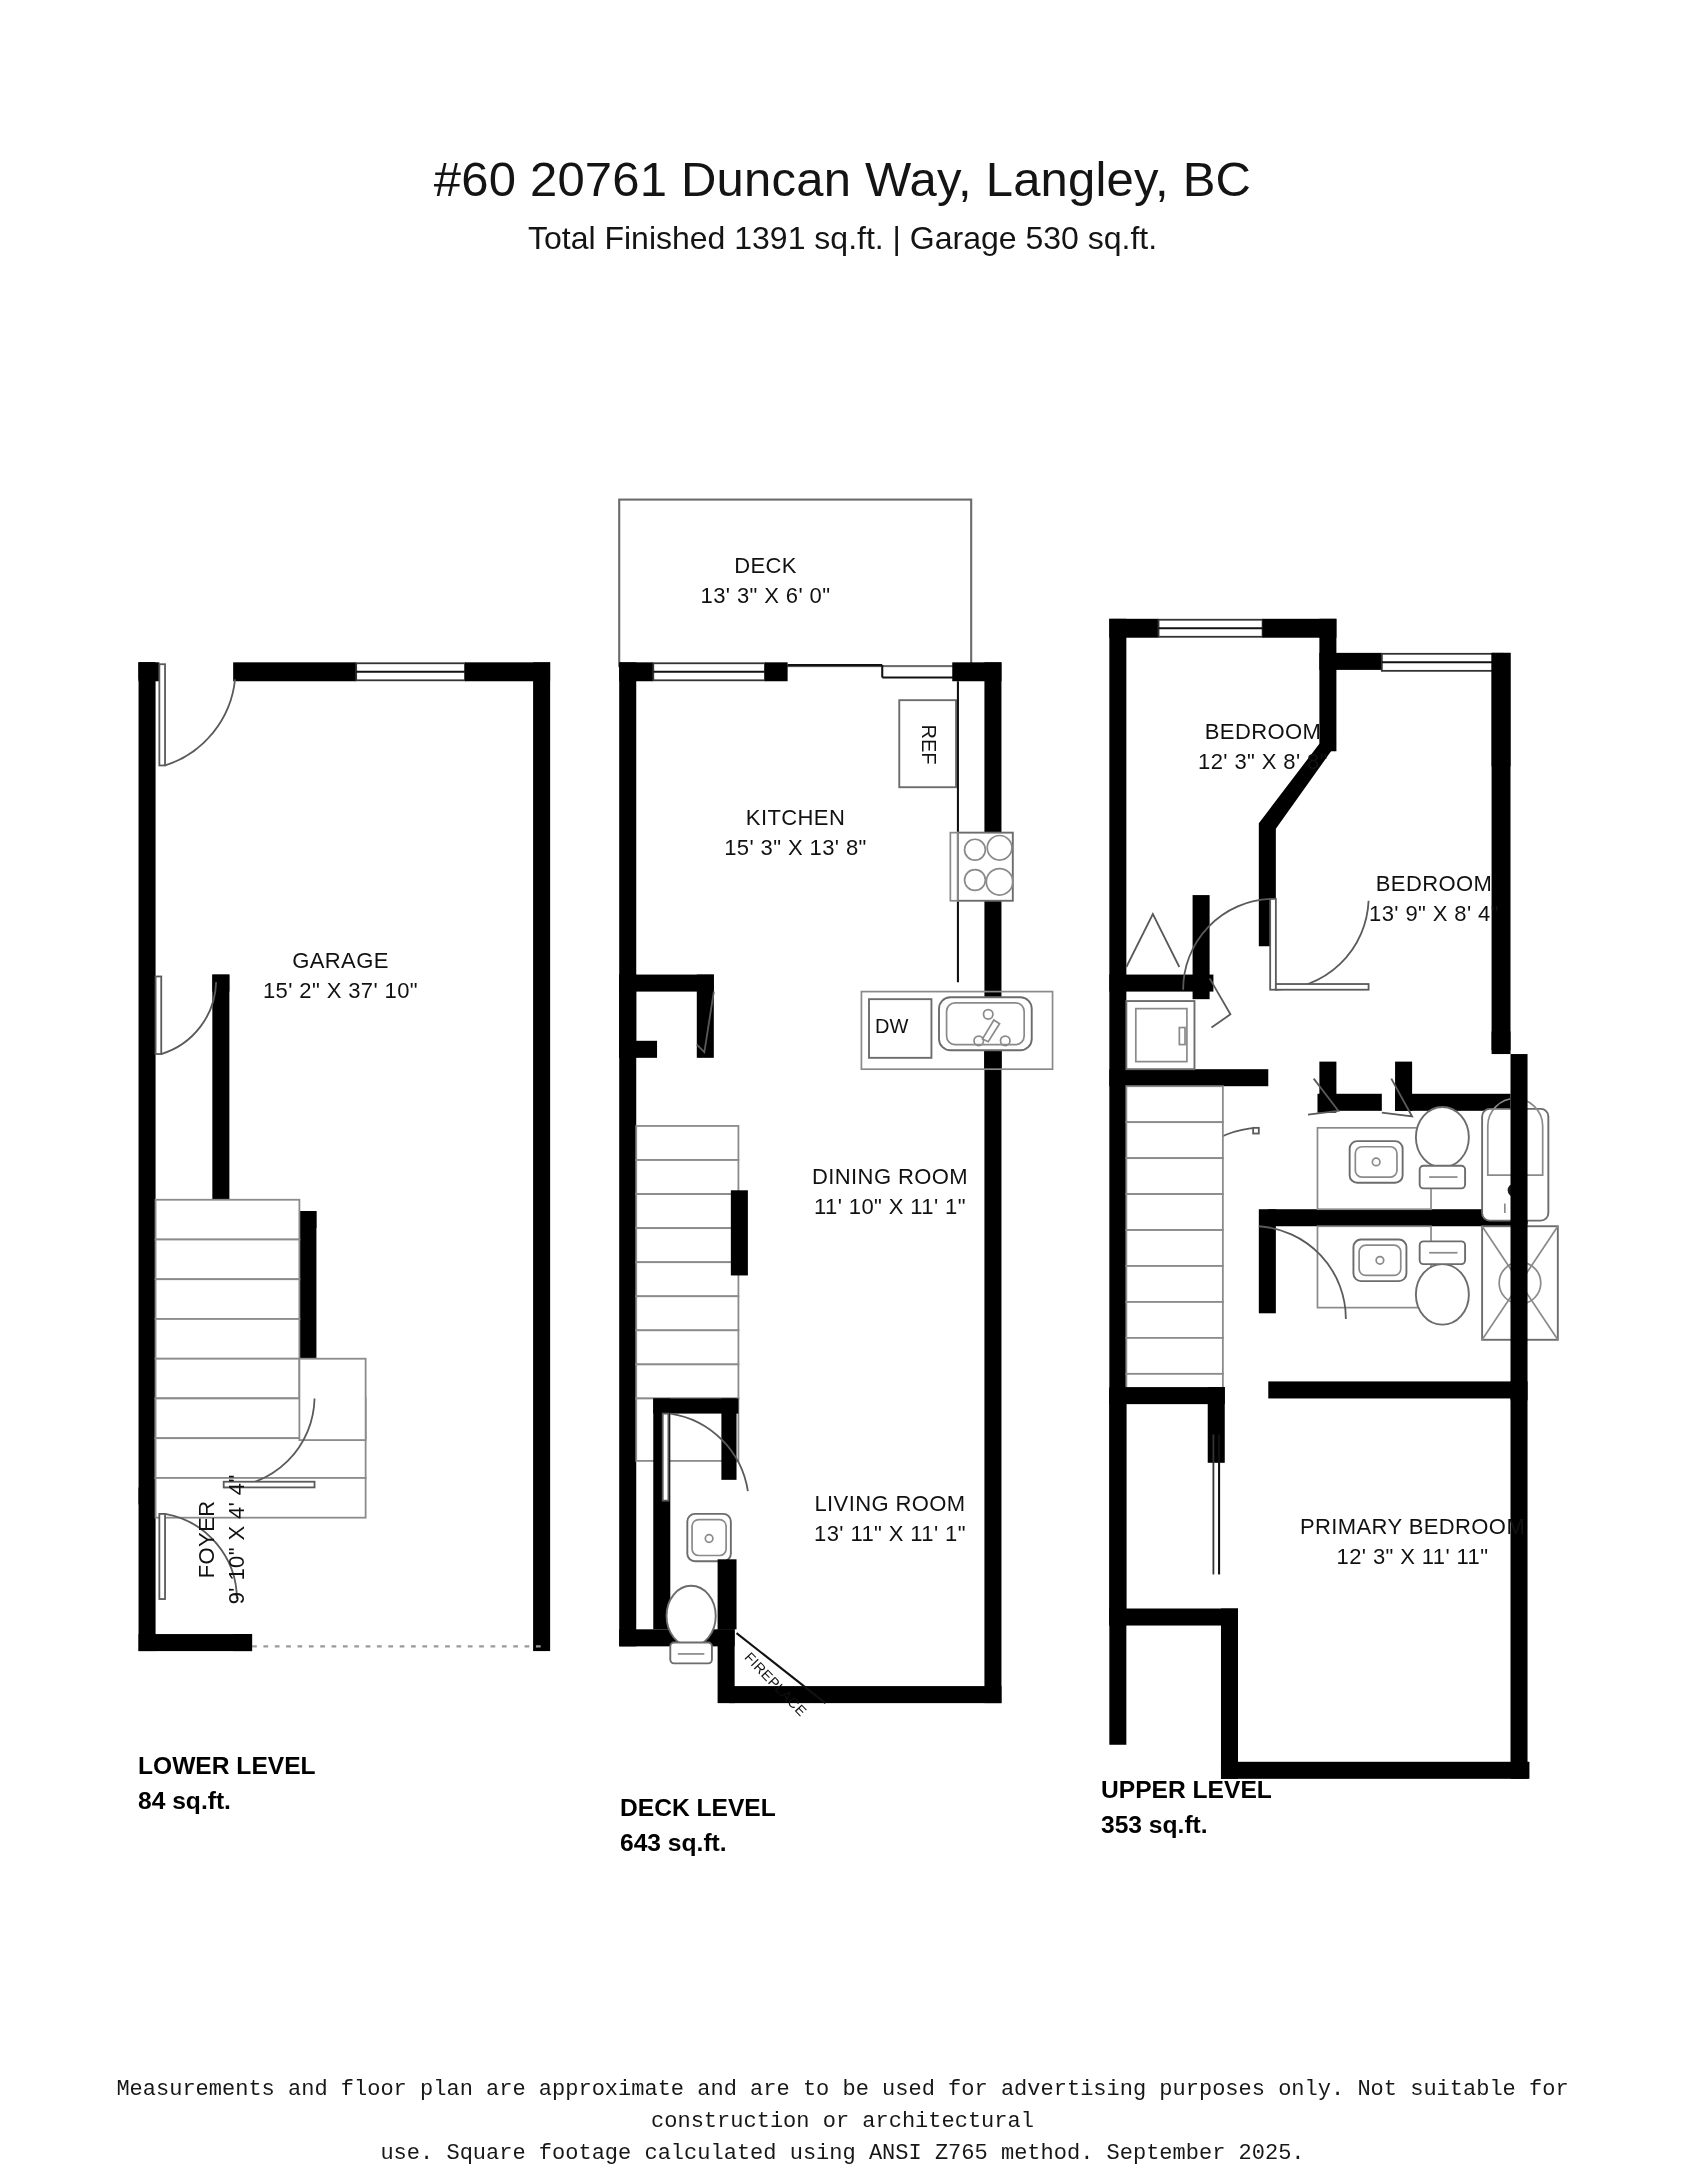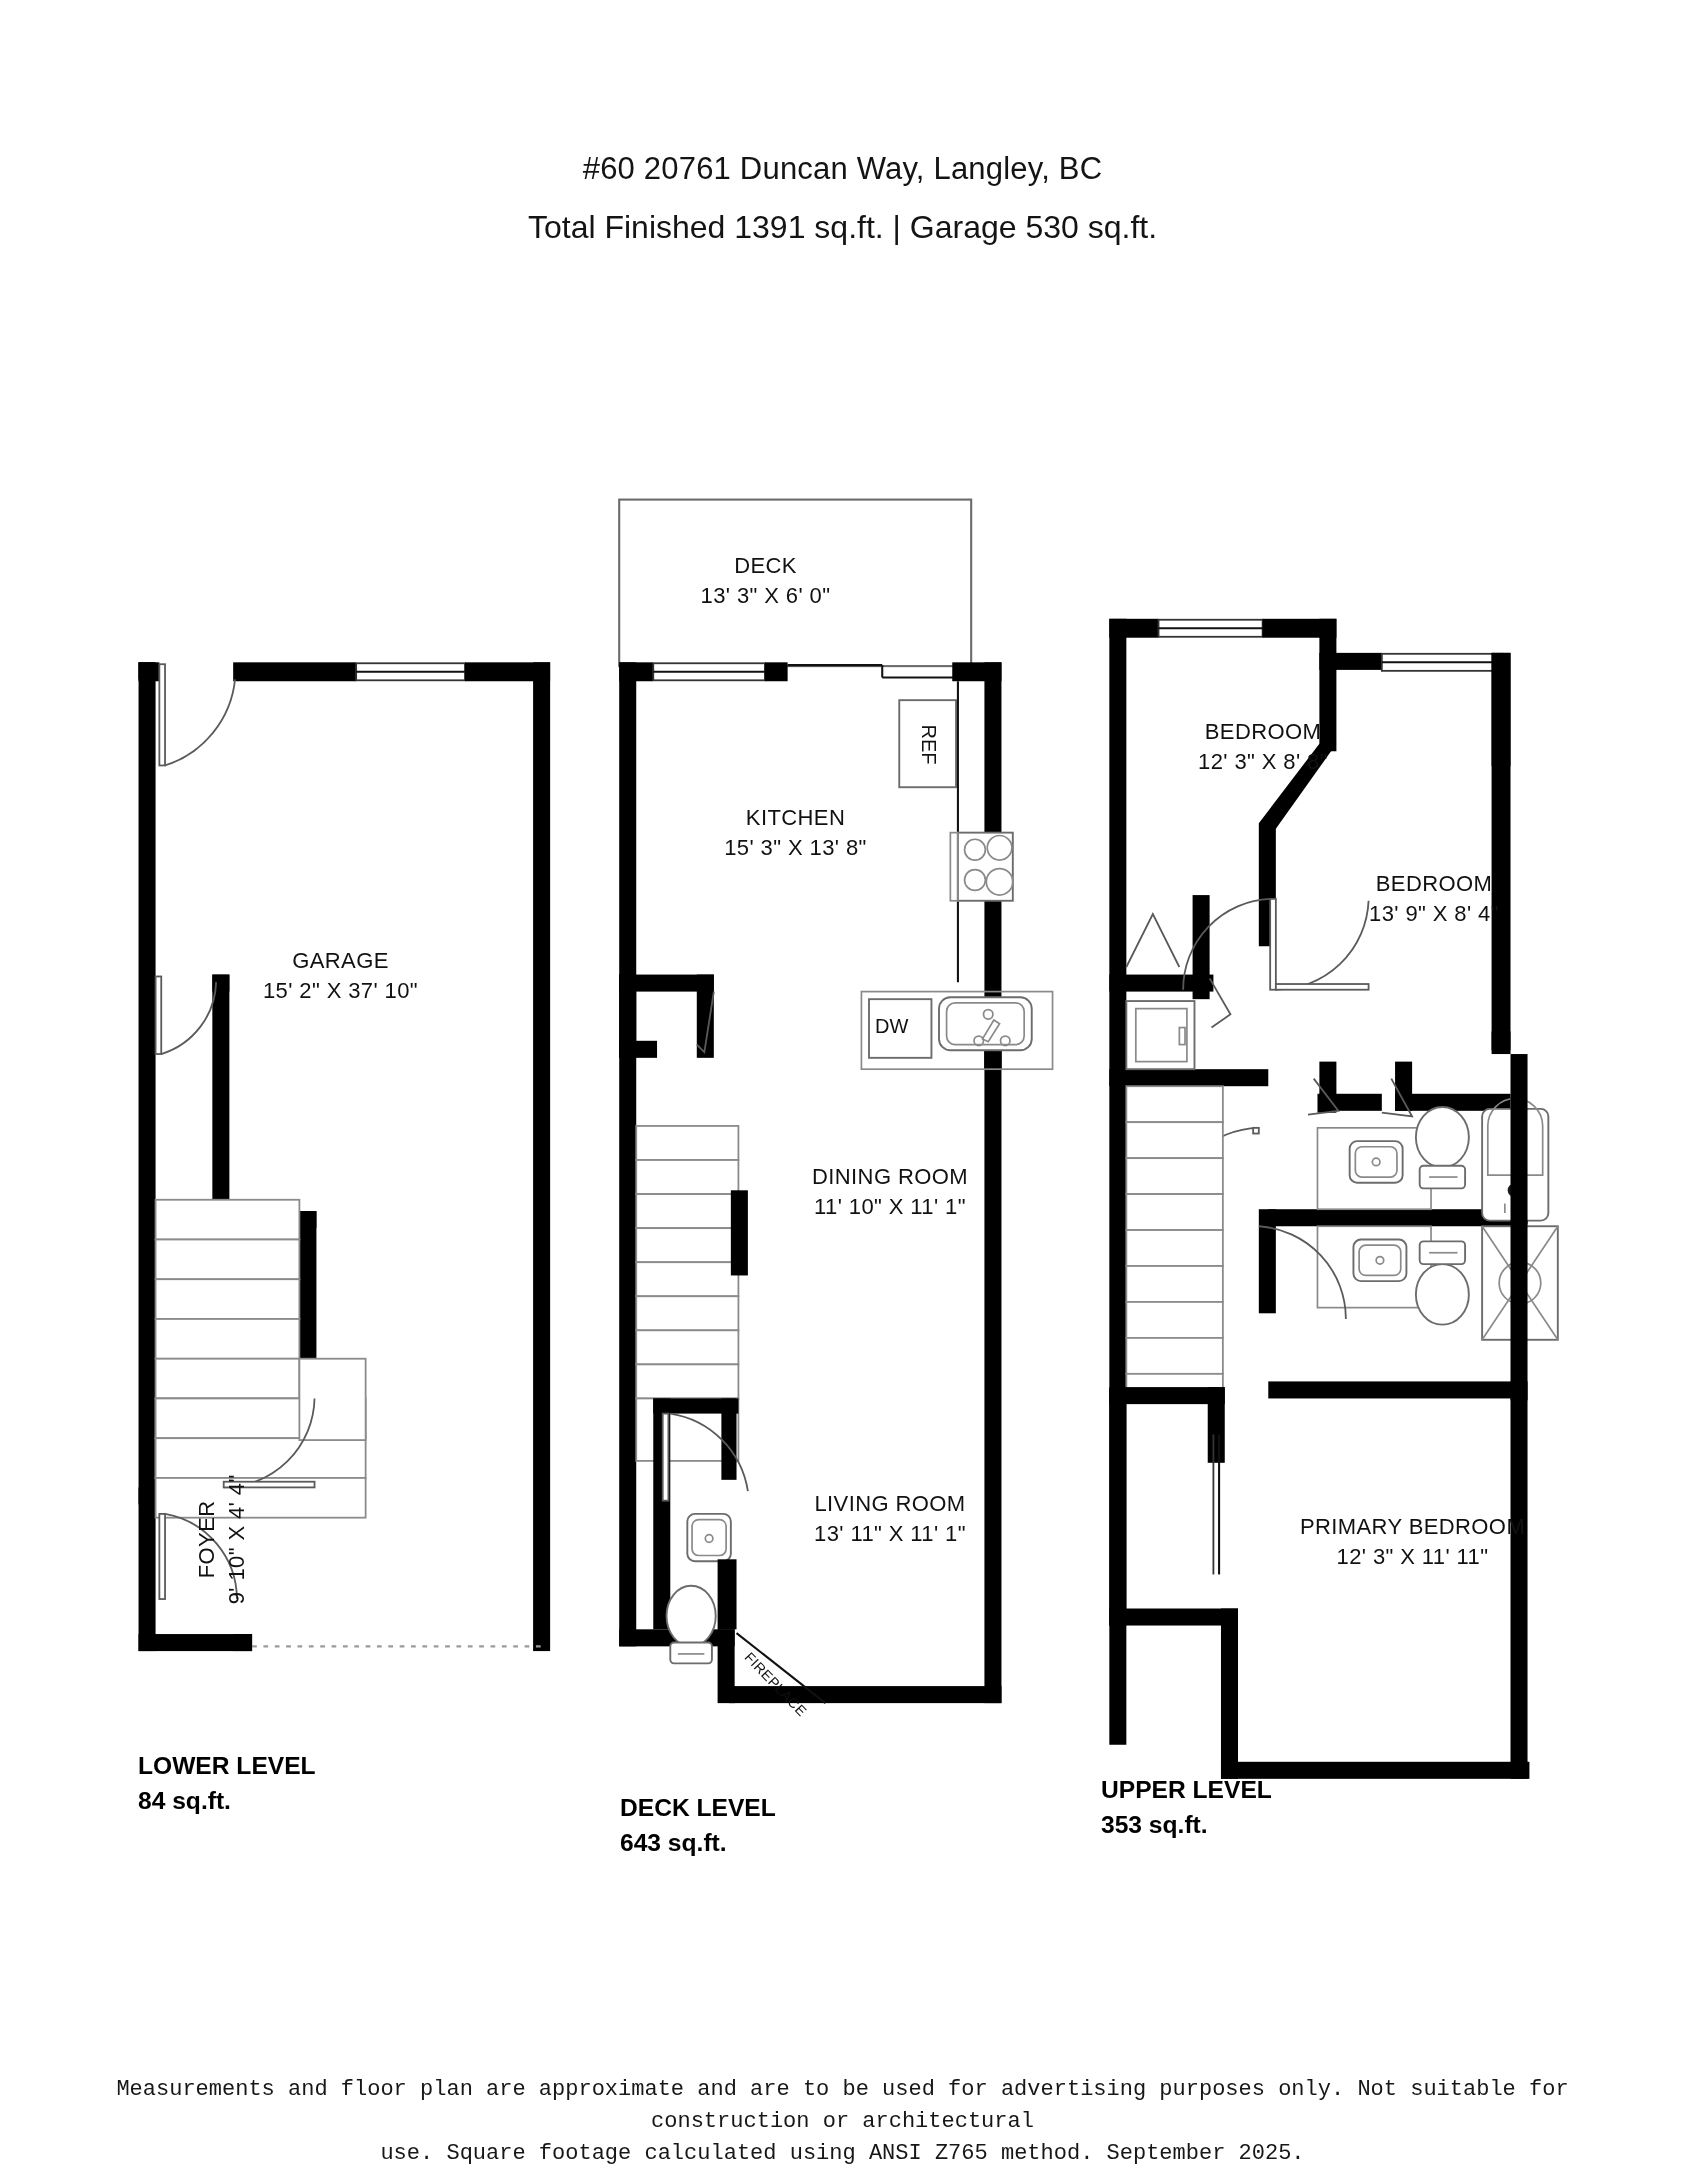--- a/index.html
+++ b/index.html
@@ -28,7 +28,7 @@
     text-align: center;
   }
   #title {
-    font-size: 31px;
+    font-size: 49px;
     letter-spacing: 0.2px;
     font-weight: 400;
     color: #141414;

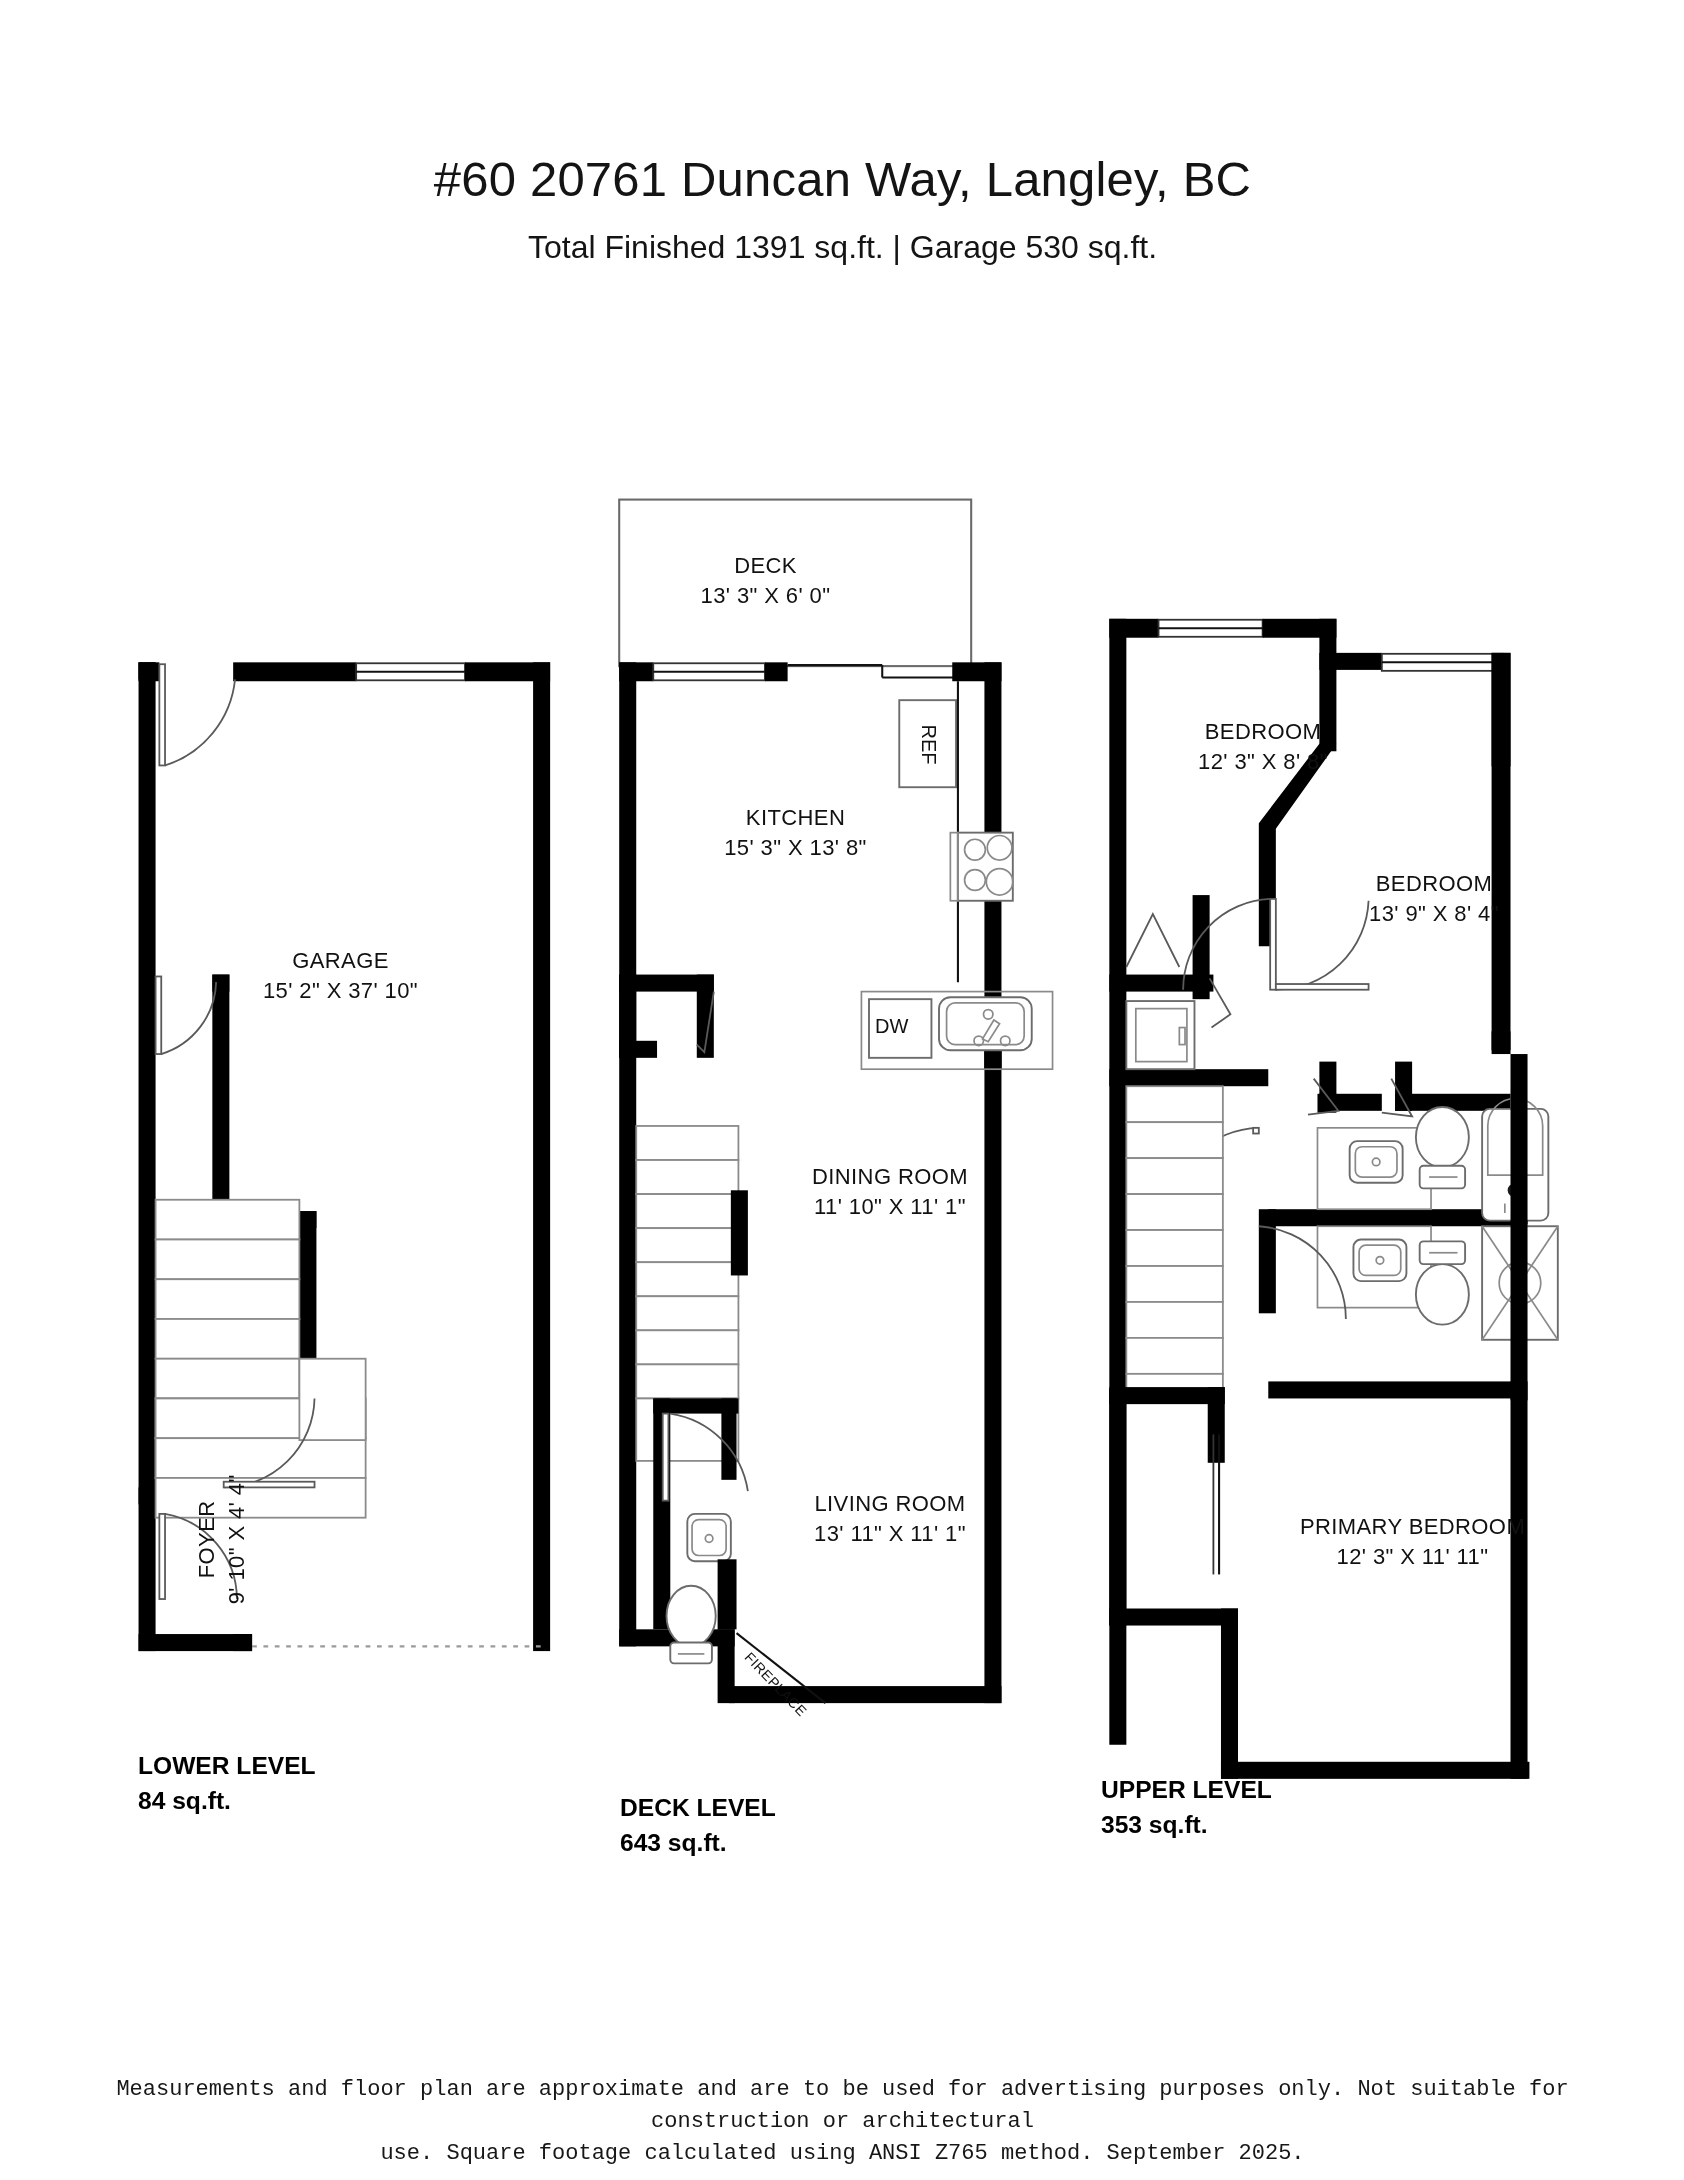--- a/index.html
+++ b/index.html
@@ -35,7 +35,7 @@
     line-height: 1.15;
   }
   #subtitle {
-    margin-top: 22px;
+    margin-top: 13px;
     font-size: 32px;
     font-weight: 400;
     color: #141414;

